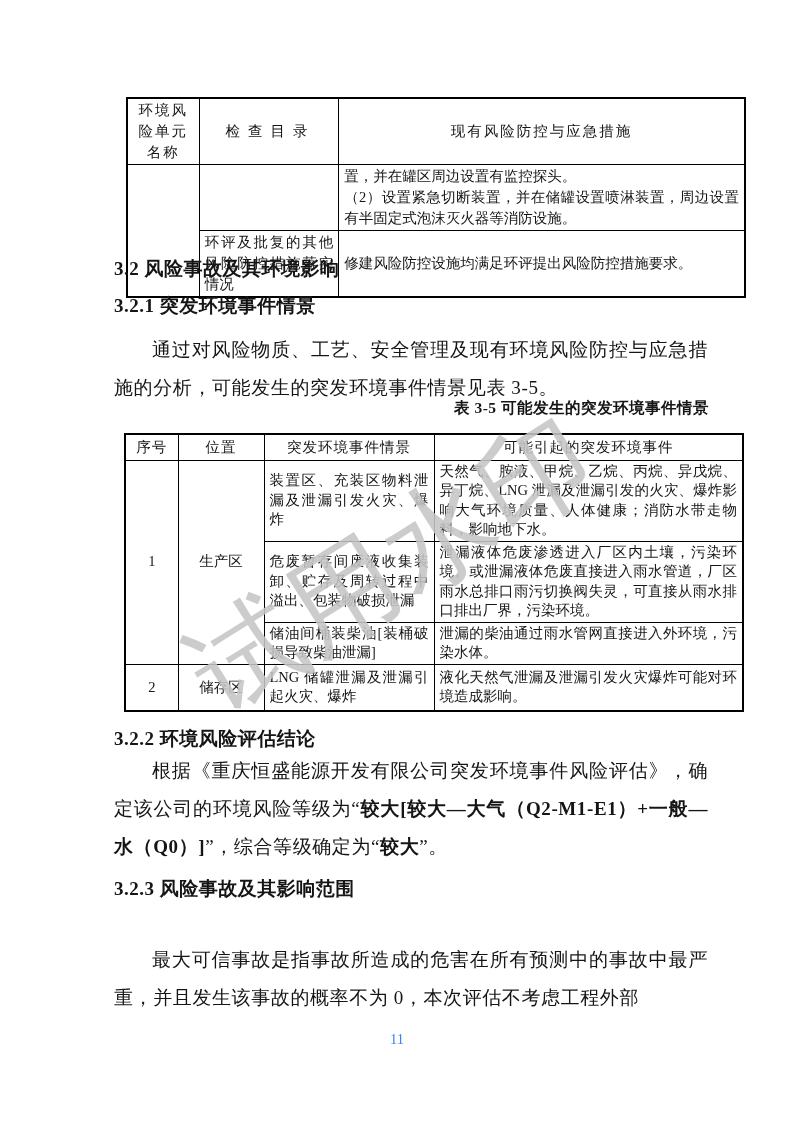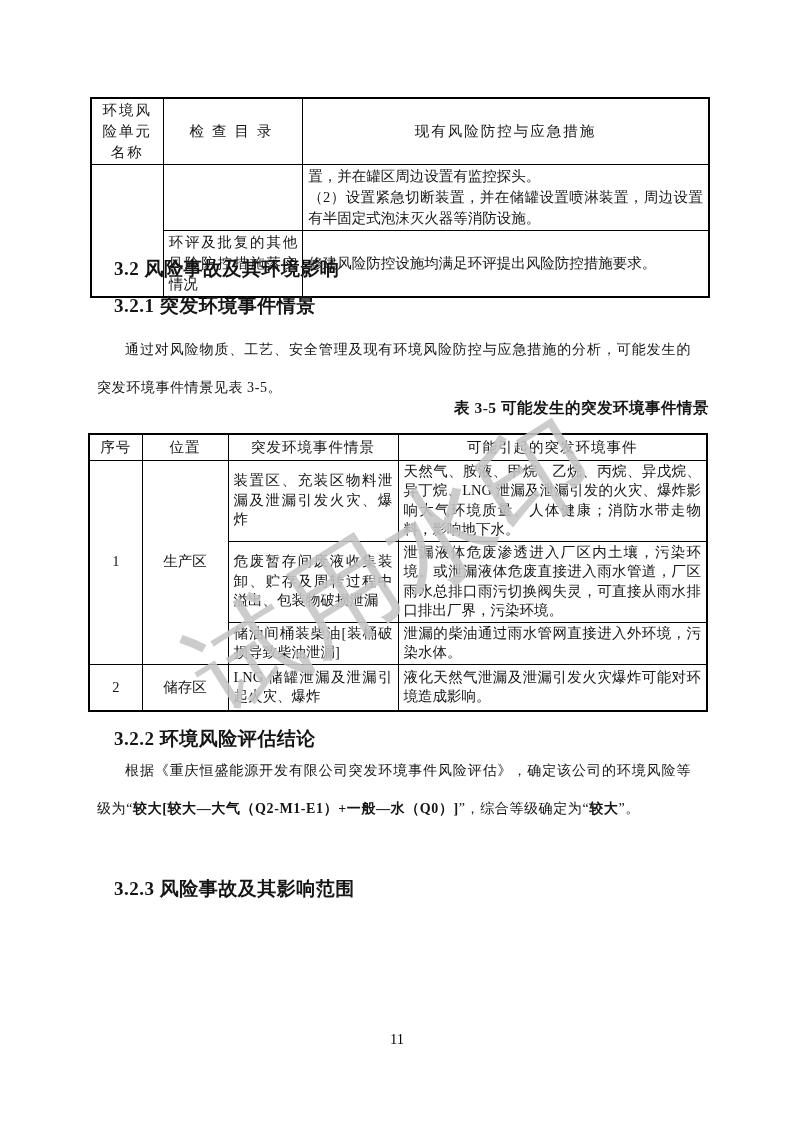--- a/index.html
+++ b/index.html
@@ -12,7 +12,7 @@
     color: #151515;
     overflow: hidden;
   }
-  table { border-collapse: collapse; table-layout: fixed; }
+  table { border-collapse: collapse; table-layout: fixed; margin-left: 36px; }
   .doc-table { position: absolute; border: 2px solid #000; }
   .doc-table td {
     border: 1px solid #000;

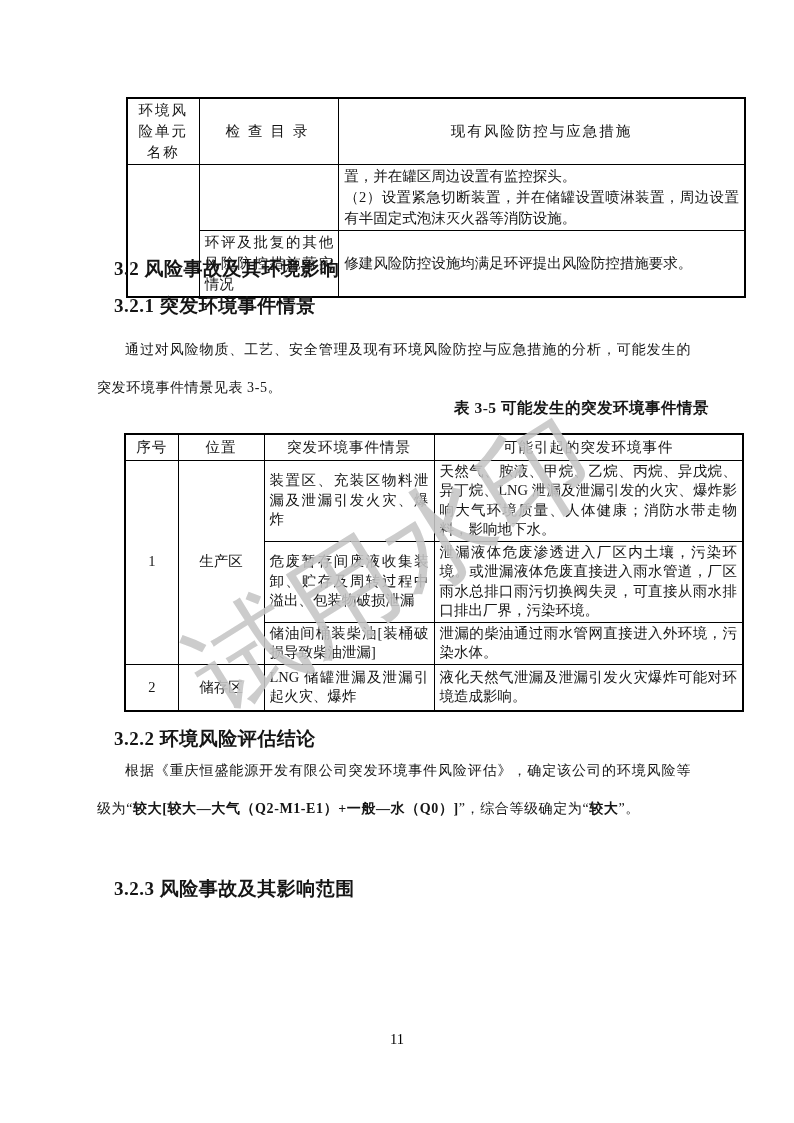--- a/index.html
+++ b/index.html
@@ -33,8 +33,8 @@
     white-space: nowrap;
   }
   .para {
-    position: absolute; left: 97px; width: 594px;
-    font-size: 14px; line-height: 38px; letter-spacing: 0.6px;
+    position: absolute; left: 114px; width: 594px;
+    font-size: 19px; line-height: 38px; letter-spacing: 0.6px;
     text-align: justify; text-justify: inter-ideograph;
   }
   .indent { text-indent: 2em; }

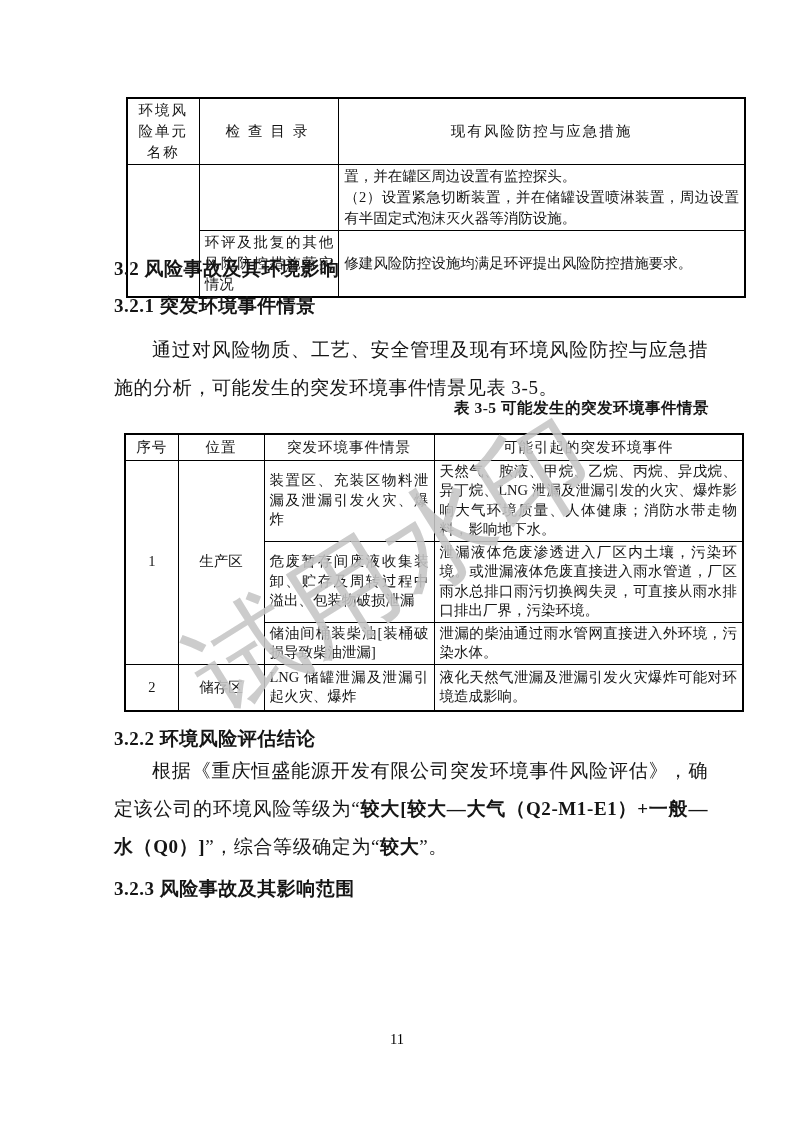--- a/index.html
+++ b/index.html
@@ -140,6 +140,7 @@
 
   <div class="heading" style="top:876px">3.2.3 风险事故及其影响范围</div>
 
+  <div class="para indent" style="top:941px">最大可信事故是指事故所造成的危害在所有预测中的事故中最严重，并且发生该事故的概率不为 0，本次评估不考虑工程外部</div>
 
   <div class="pageno">11</div>
 

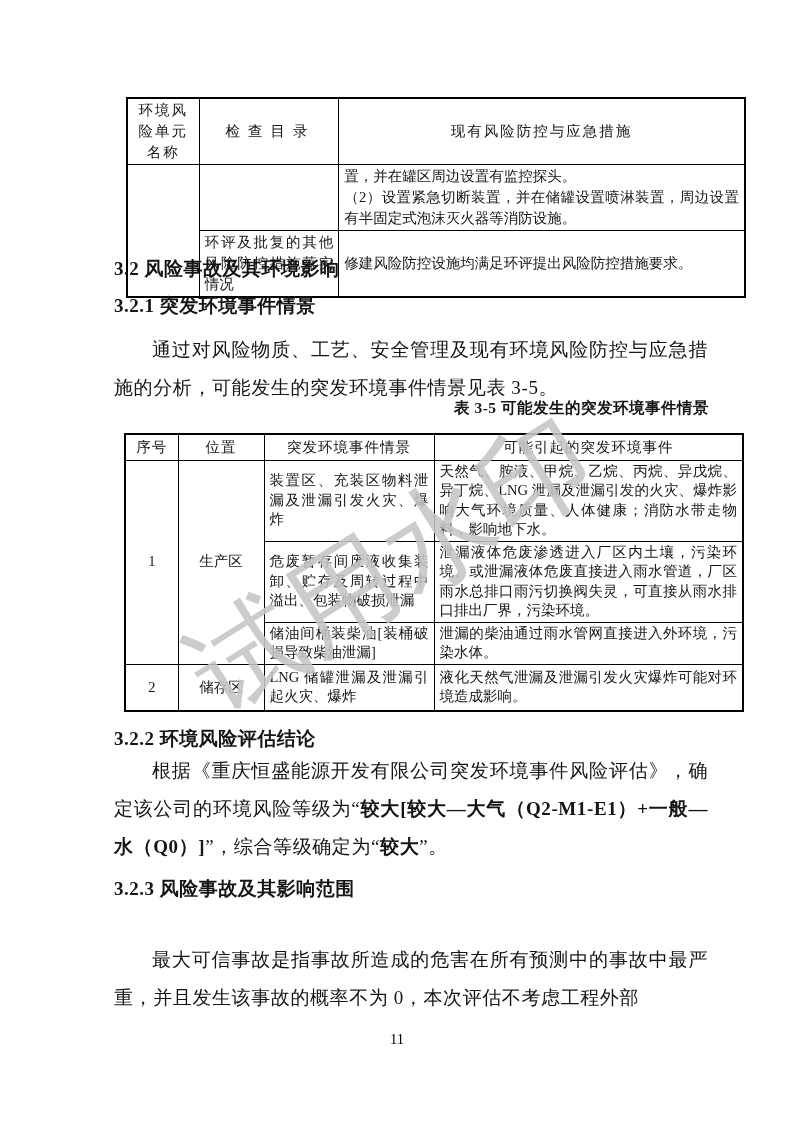--- a/index.html
+++ b/index.html
@@ -45,7 +45,7 @@
   }
   .pageno {
     position: absolute; top: 1031px; left: 0; width: 100%;
-    text-align: center; font-size: 14.5px; color: #000000;
+    text-align: center; font-size: 14.5px; color: #3b82f6;
   }
   .watermark {
     position: absolute; left: 158px; top: 498px; width: 468px;

